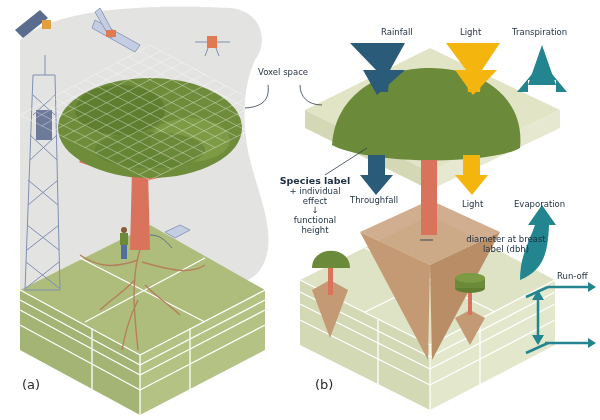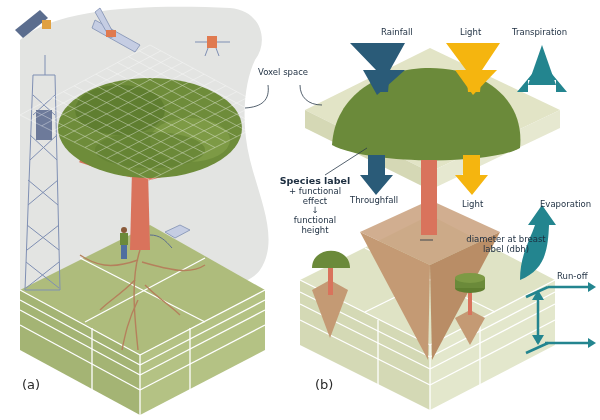--- a/index.html
+++ b/index.html
@@ -206,7 +206,7 @@
 
 <div class="lbl ctr" style="left:245px;top:176px;width:84px;margin-left:28px;">
   <div class="bold">Species label</div>
-  <div>+ functional</div>
+  <div>+ individual</div>
   <div>effect</div>
   <div>↓</div>
   <div>functional</div>

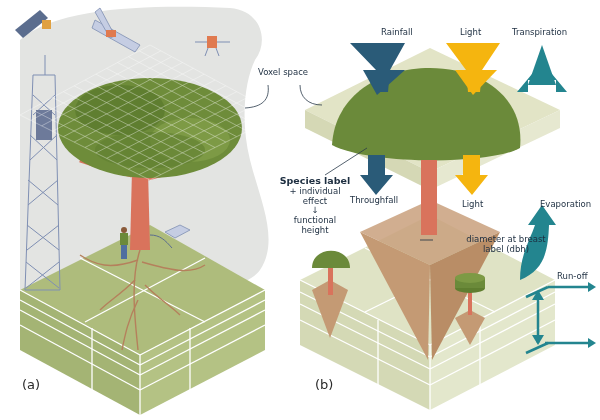--- a/index.html
+++ b/index.html
@@ -218,7 +218,7 @@
 <div class="lbl" style="left:512px;top:28px;">Transpiration</div>
 <div class="lbl" style="left:350px;top:196px;">Throughfall</div>
 <div class="lbl" style="left:462px;top:200px;">Light</div>
-<div class="lbl" style="left:540px;top:200px;">Evaporation</div>
+<div class="lbl" style="left:514px;top:200px;">Evaporation</div>
 <div class="lbl ctr" style="left:461px;top:235px;width:90px;">
   <div>diameter at breast</div>
   <div>label (dbh)</div>

